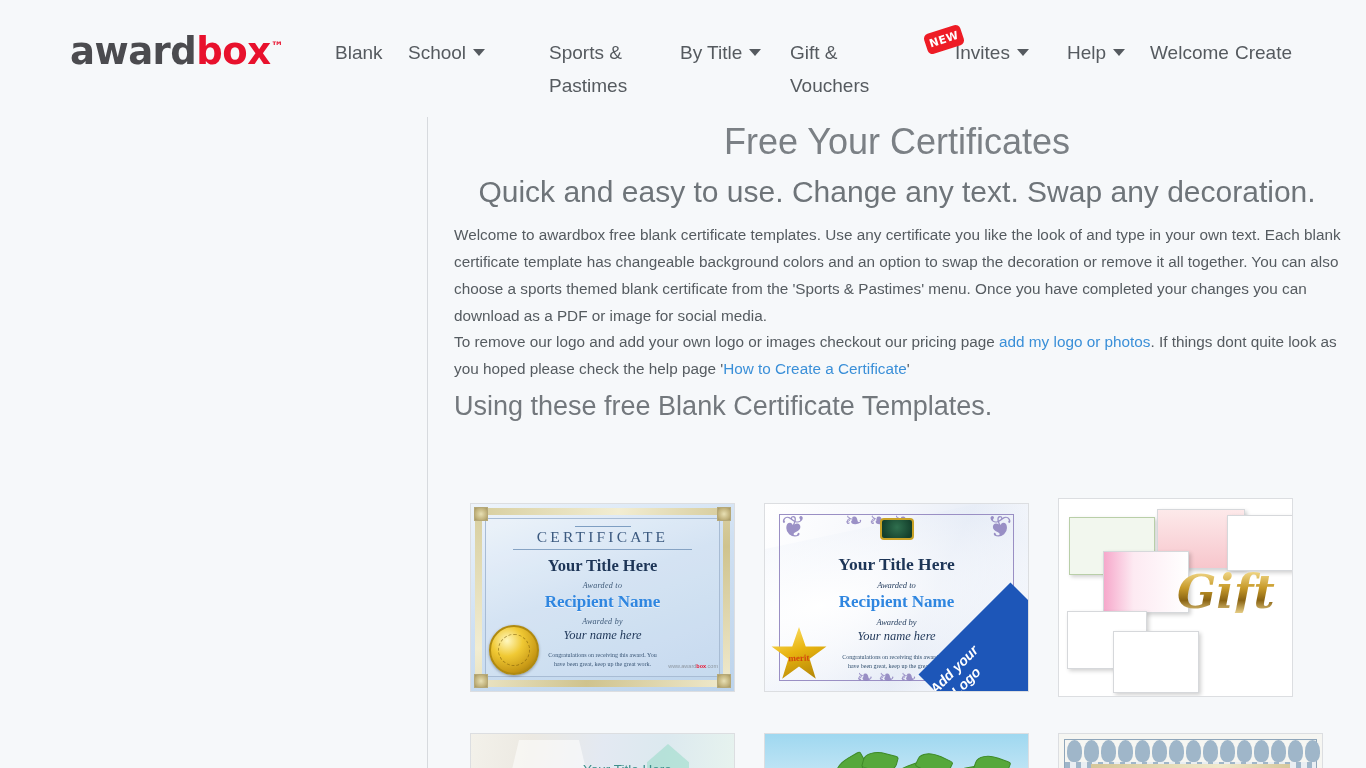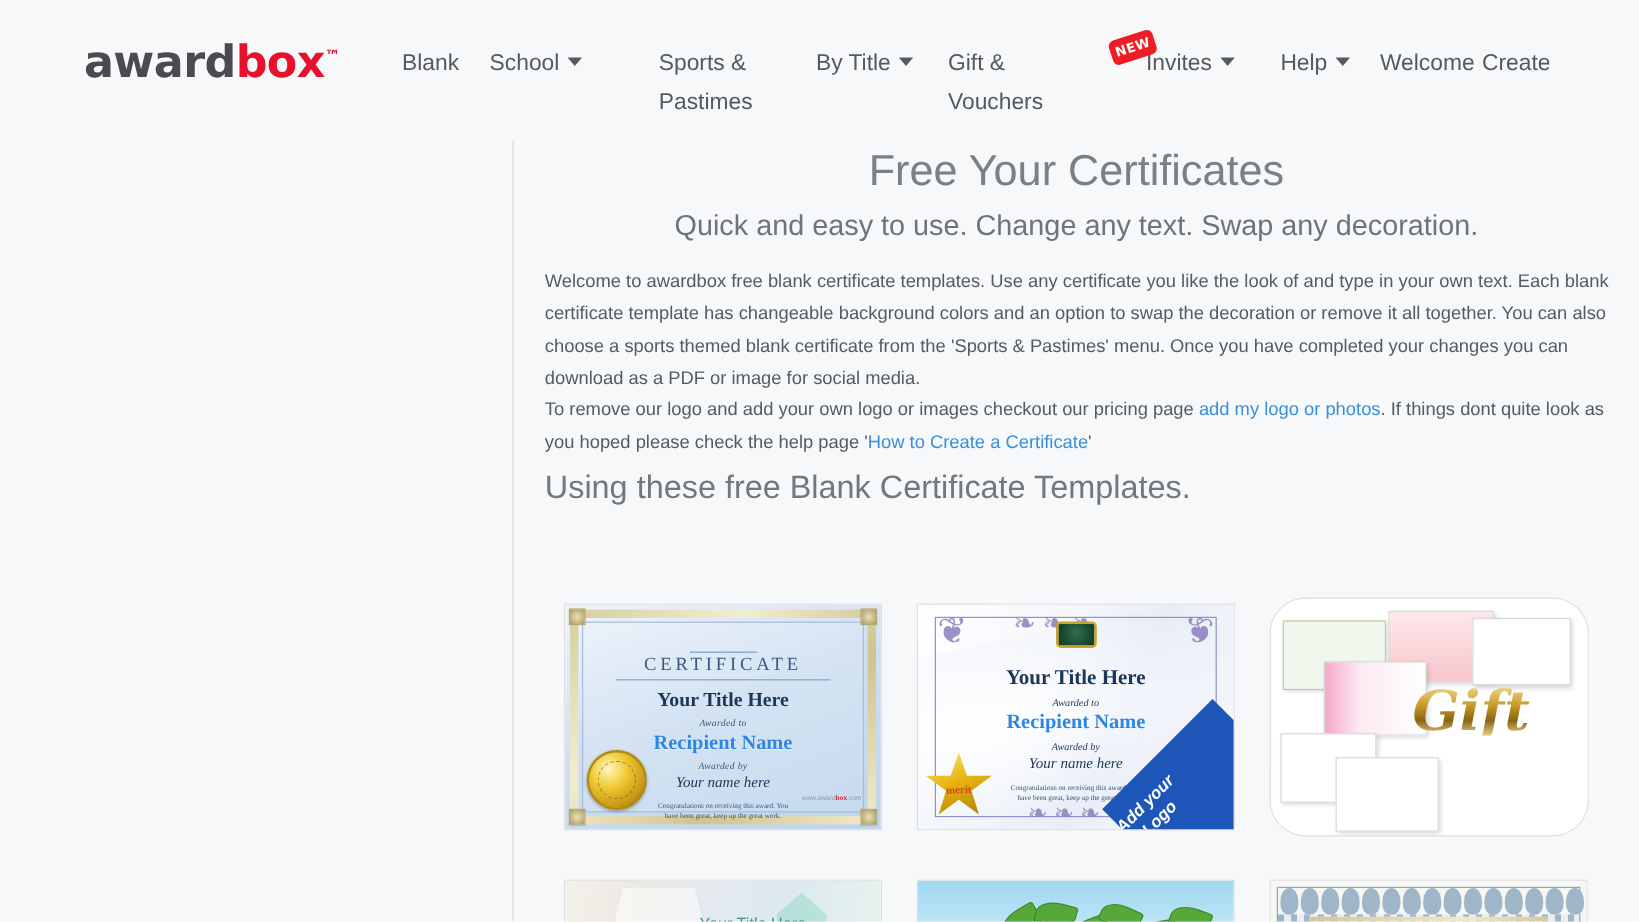--- a/index.html
+++ b/index.html
@@ -100,7 +100,7 @@
   .page-subtitle {
     margin: 0; position: absolute; left: 0; top: 62px; width: 938px;
     text-align: center;
-    font-size: 24px; font-weight: 400; color: #6e7479;
+    font-size: 30px; font-weight: 400; color: #6e7479;
   }
   .body-text {
     position: absolute; left: 26px; width: 895px;

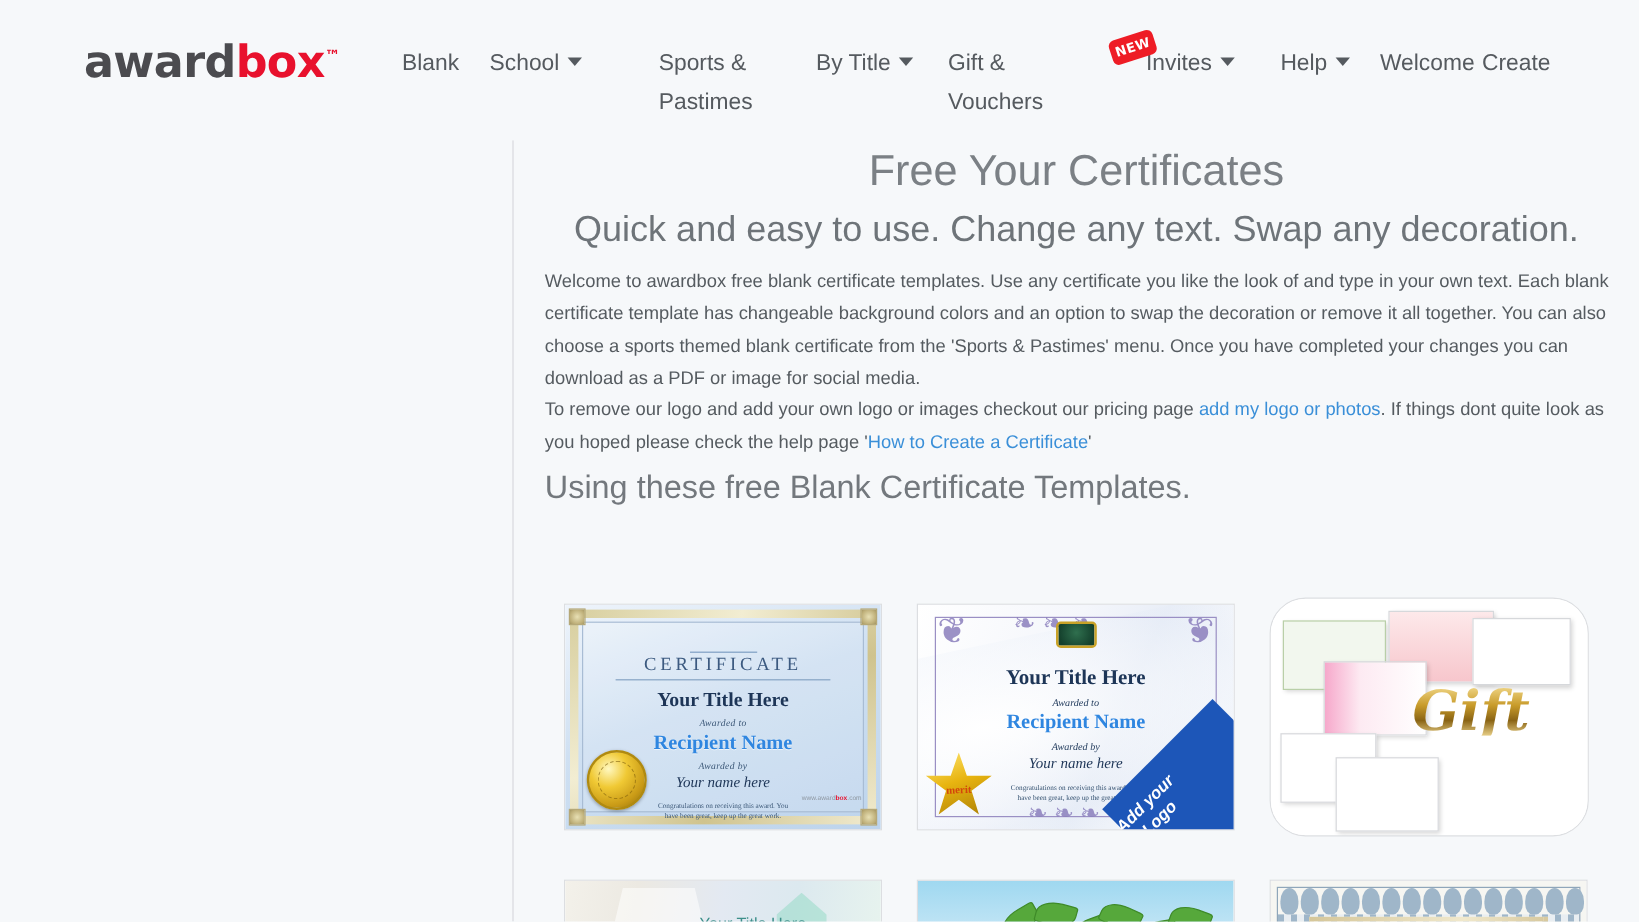--- a/index.html
+++ b/index.html
@@ -152,7 +152,7 @@
   .c1-corner.tr { right:3px; top:3px; }
   .c1-corner.bl { left:3px; bottom:3px; }
   .c1-corner.br { right:3px; bottom:3px; }
-  .c1-inner { position:absolute; left:20px; right:20px; top:33px; text-align:center;
+  .c1-inner { position:absolute; left:20px; right:20px; top:16px; text-align:center;
     font-family:"Liberation Serif", serif; }
   .c1-flourish { height:7px; margin:0 auto 1px; width:56px;
     border-bottom:1px solid #7e9ec2; }

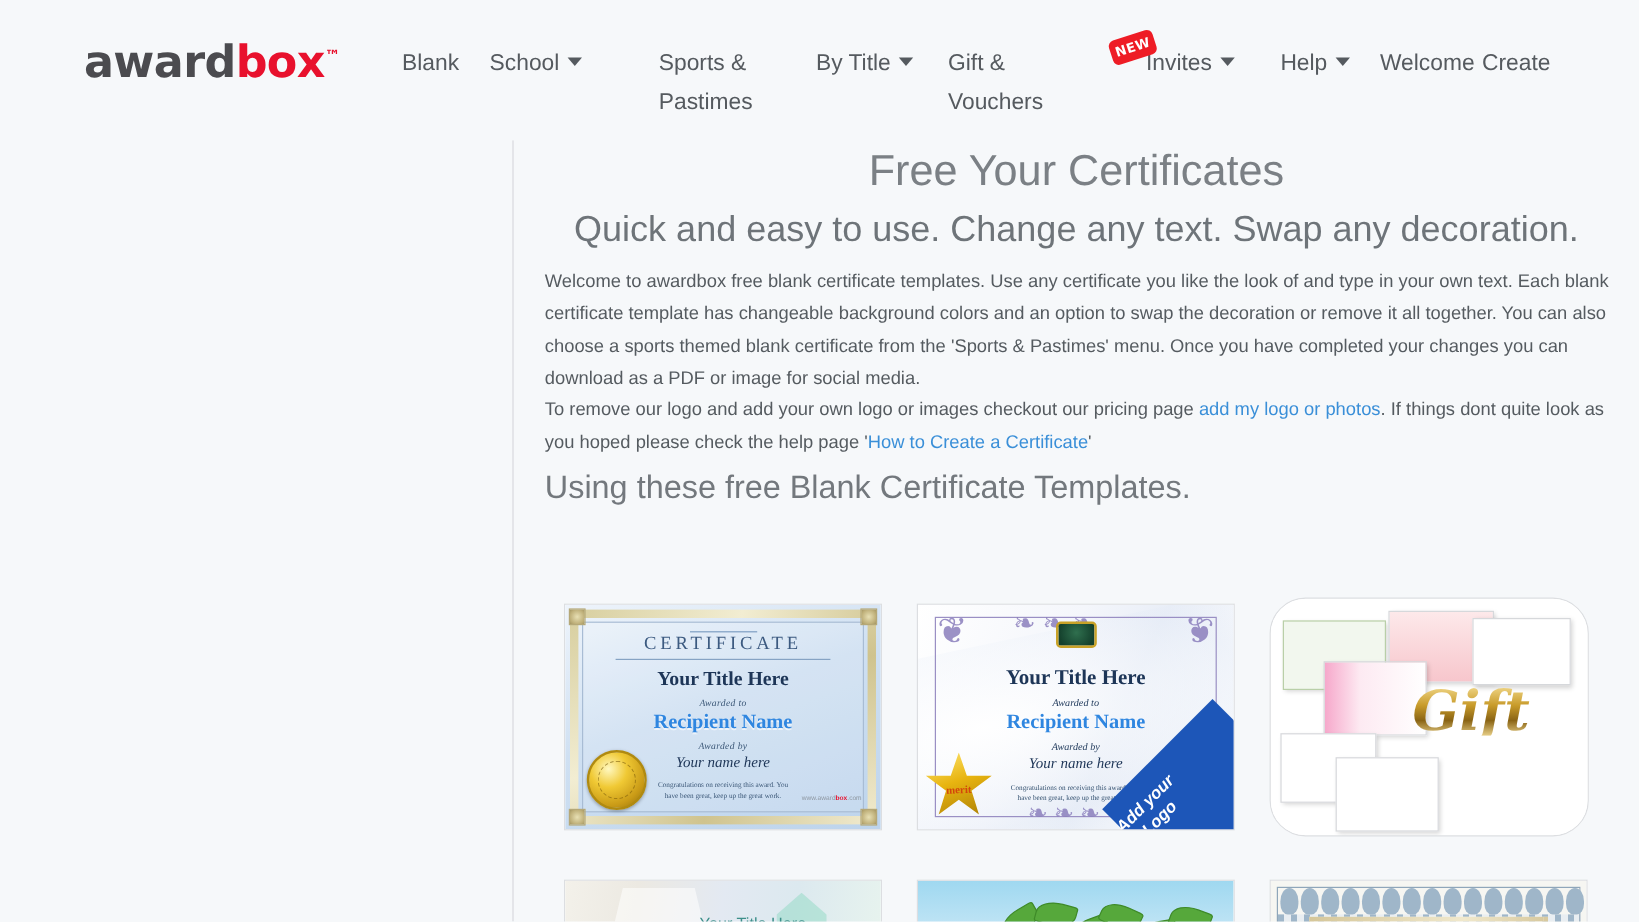--- a/index.html
+++ b/index.html
@@ -135,7 +135,7 @@
   .col3 { left: 588px; }
 
   .t-std { width: 265px; height: 189px; top: 0; }
-  .t-tall { width: 266px; height: 199px; top: -5px; border-radius: 30px; }
+  .t-tall { width: 235px; height: 199px; top: -5px; }
   .t-cut { width: 265px; height: 95px; top: 0; }
 
   

